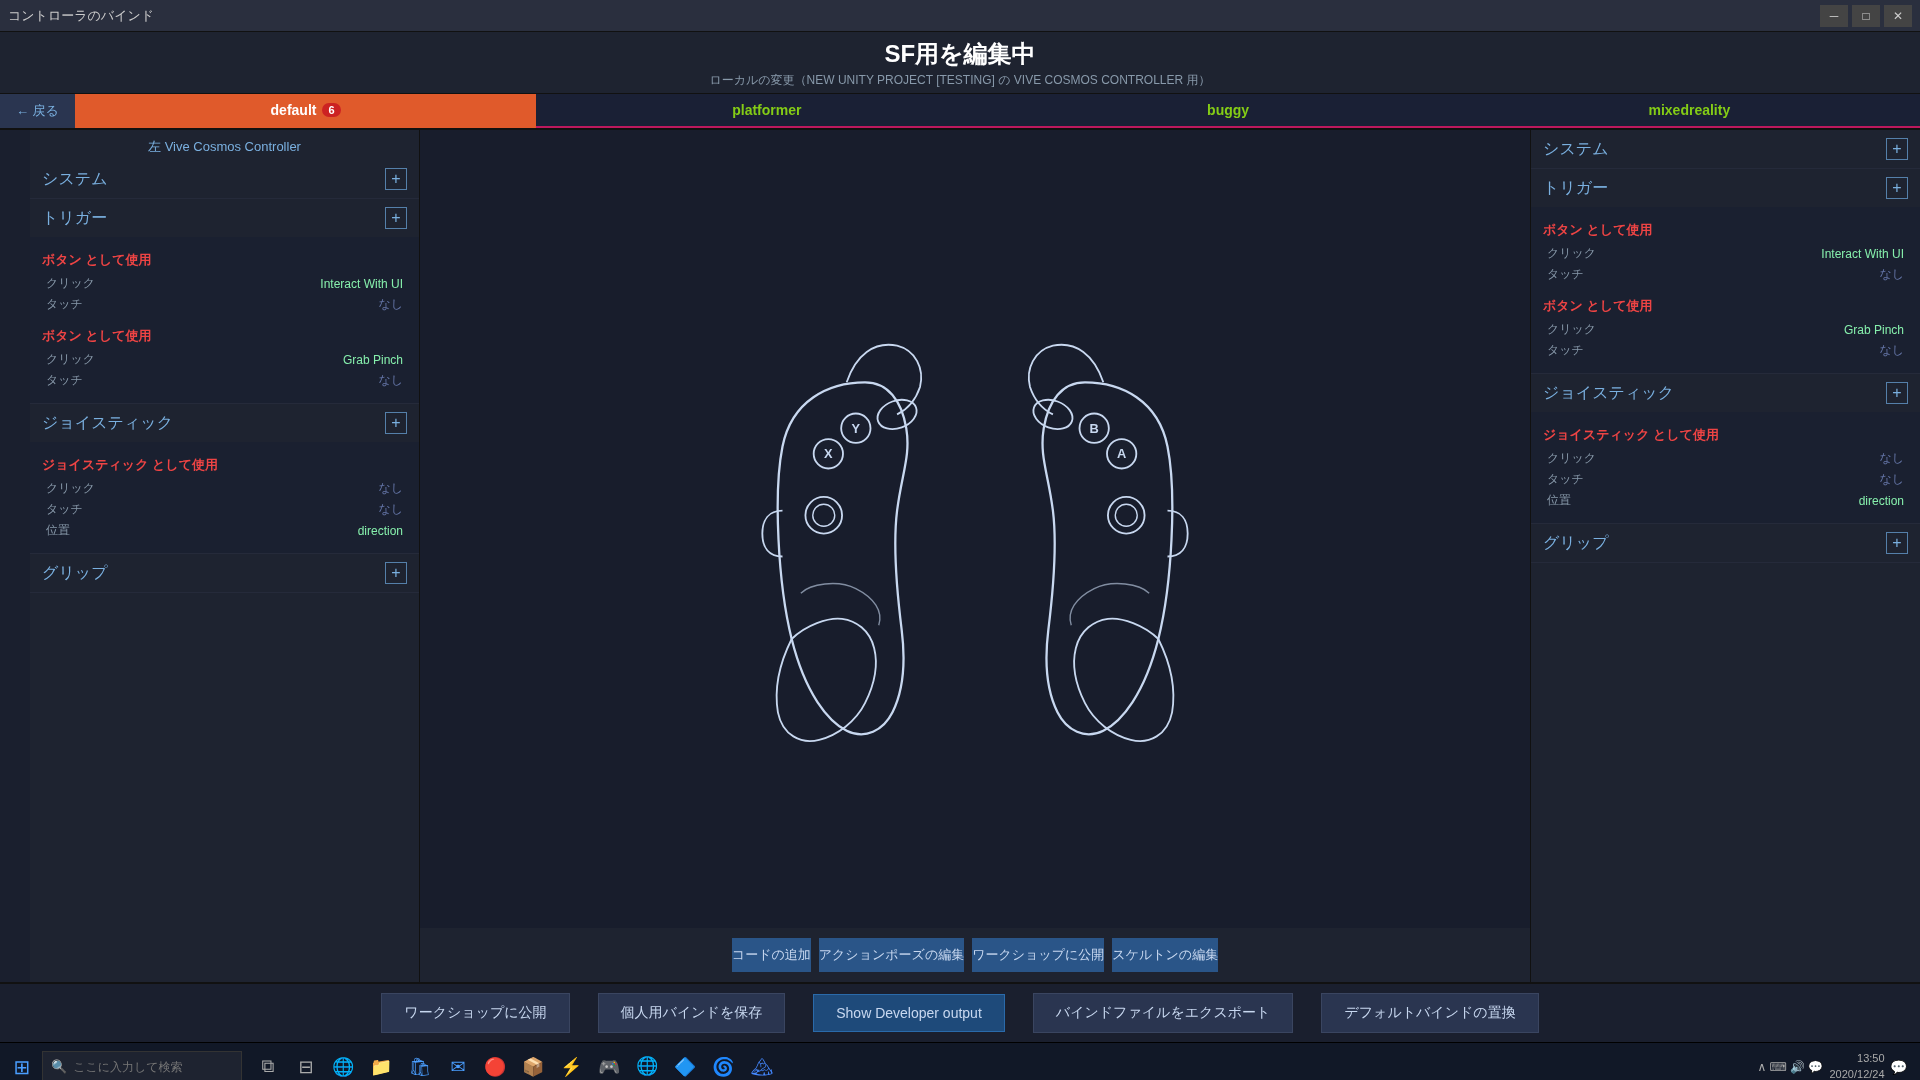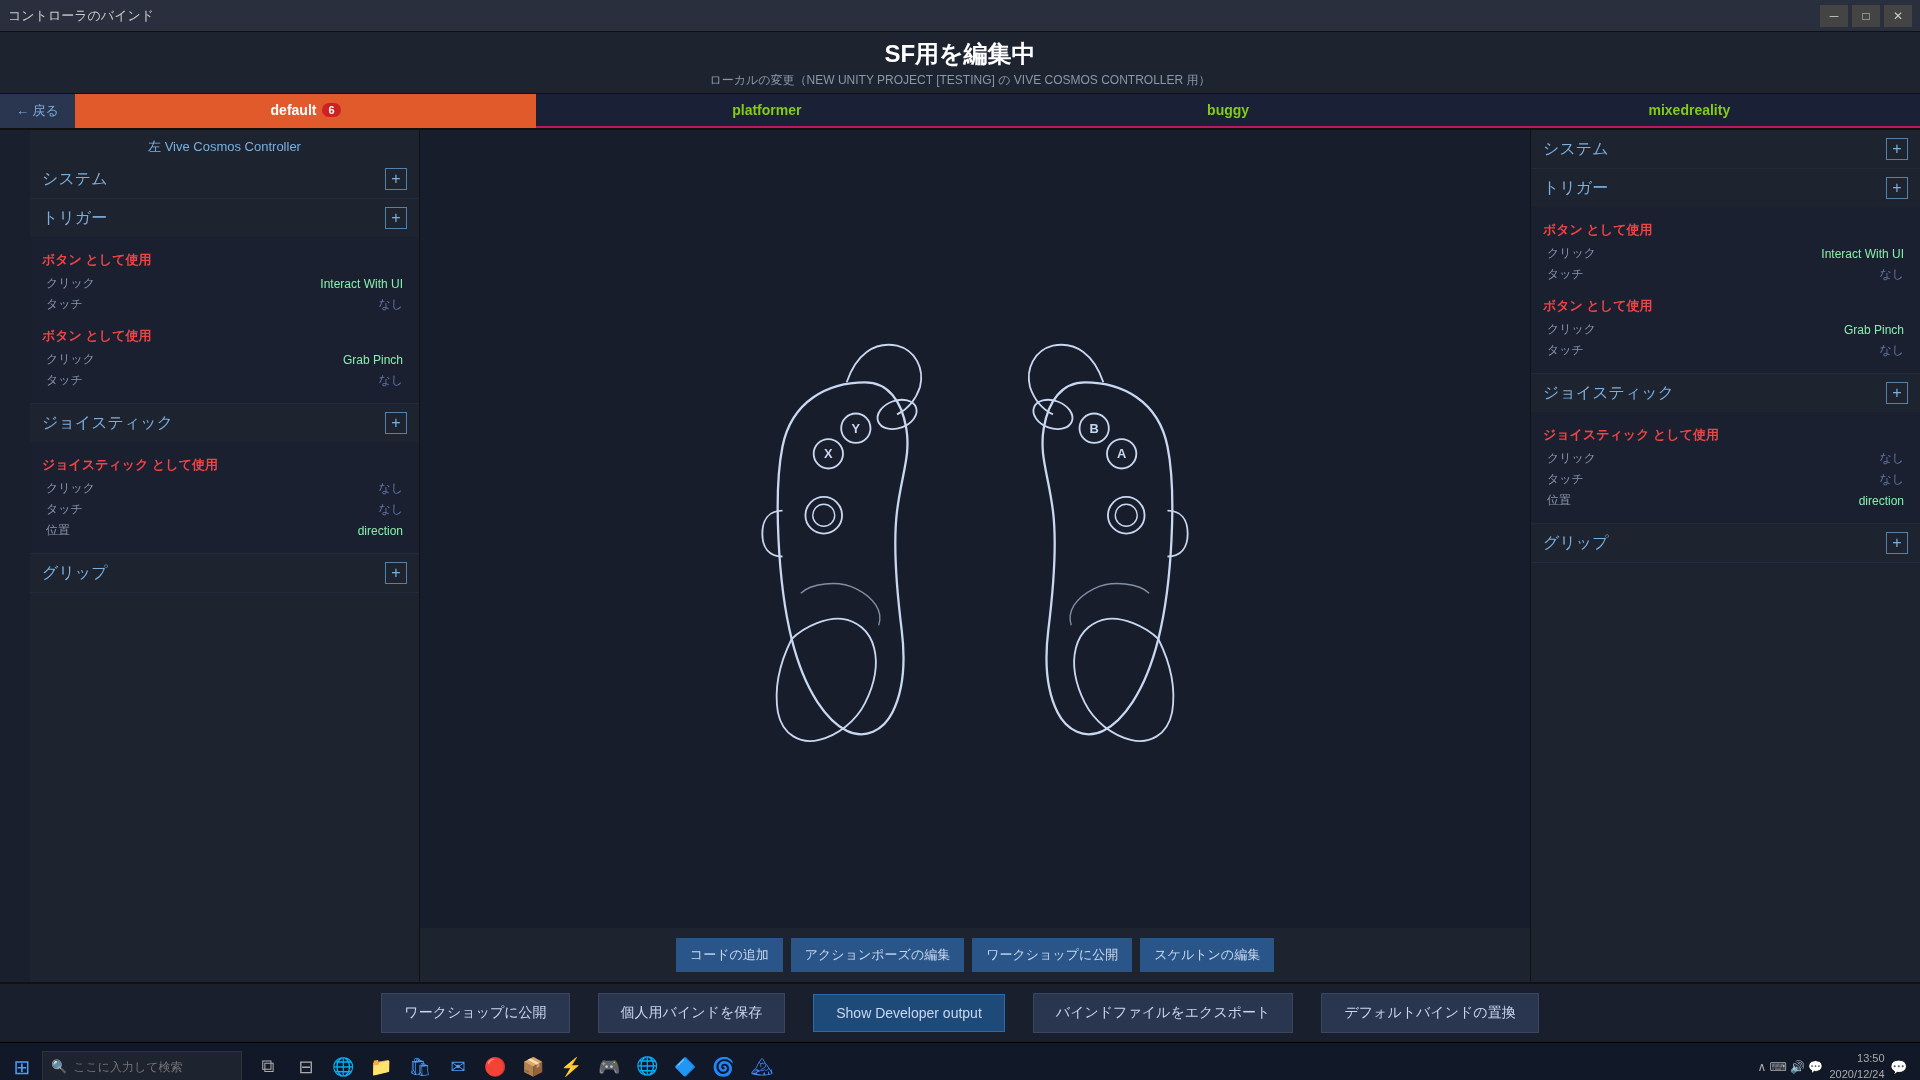--- a/index.html
+++ b/index.html
@@ -233,7 +233,7 @@
       background: #2a5588;
       border: none;
       color: #c8d8f0;
-      padding: 8px 14px;
+      padding: 8px 0;
       font-size: 13px;
       cursor: pointer;
       font-family: 'Segoe UI', sans-serif;

